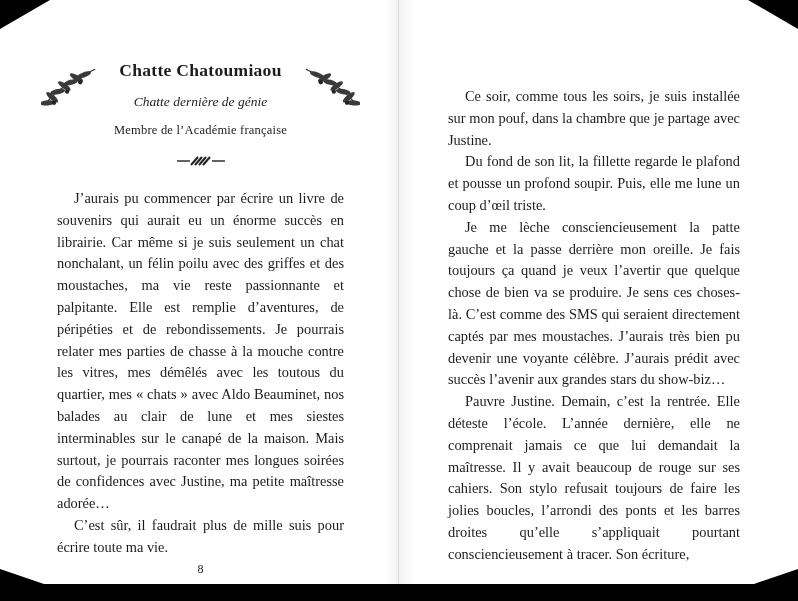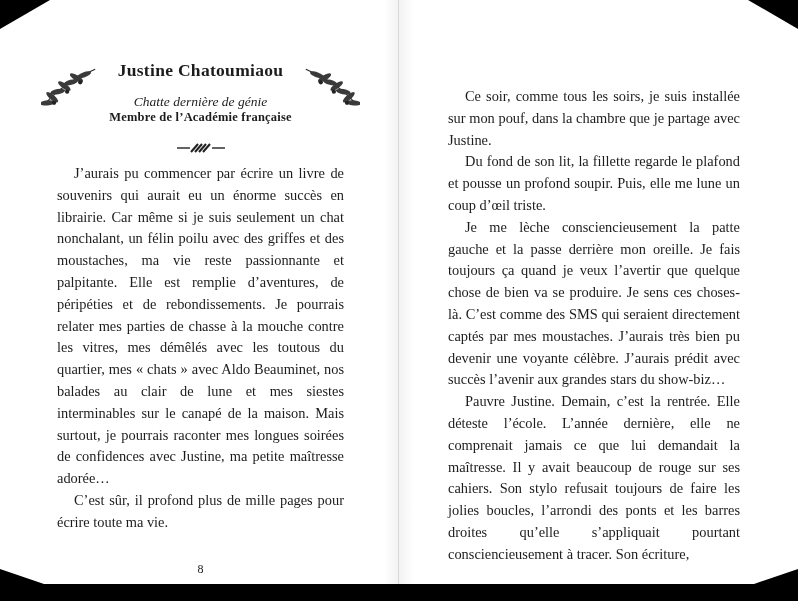--- a/index.html
+++ b/index.html
@@ -111,7 +111,7 @@
           </svg>
         </span>
 
-        <div class="title">Justine Chatoumiaou</div>
+        <div class="title">Chatte Chatoumiaou</div>
         <div class="subtitle">Chatte dernière de génie</div>
         <div class="membership">Membre de l’Académie française</div>
       </div>

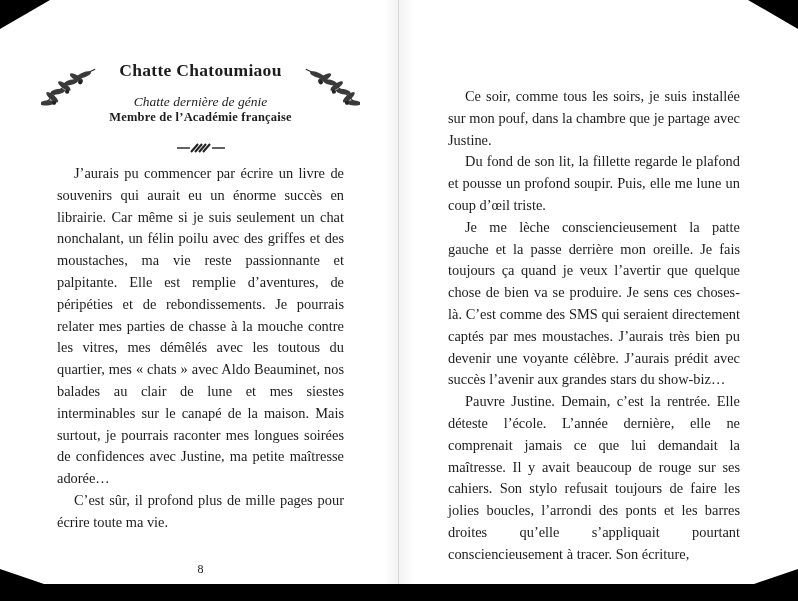--- a/index.html
+++ b/index.html
@@ -40,7 +40,7 @@
   .heading { position: relative; text-align: center; }
   .title { font-weight: bold; font-size: 17.5px; letter-spacing: 0.3px; }
   .subtitle { font-style: italic; font-size: 13.5px; margin-top: 13px; }
-  .membership { font-weight: bold; font-size: 12.5px; letter-spacing: 0.2px; }
+  .membership { font-weight: normal; font-size: 12.5px; margin-top: 13px; letter-spacing: 0.2px; }
   .laurel { position: absolute; top: 2px; }
   .laurel.left-branch  { left: -16px; }
   .laurel.right-branch { right: -16px; }

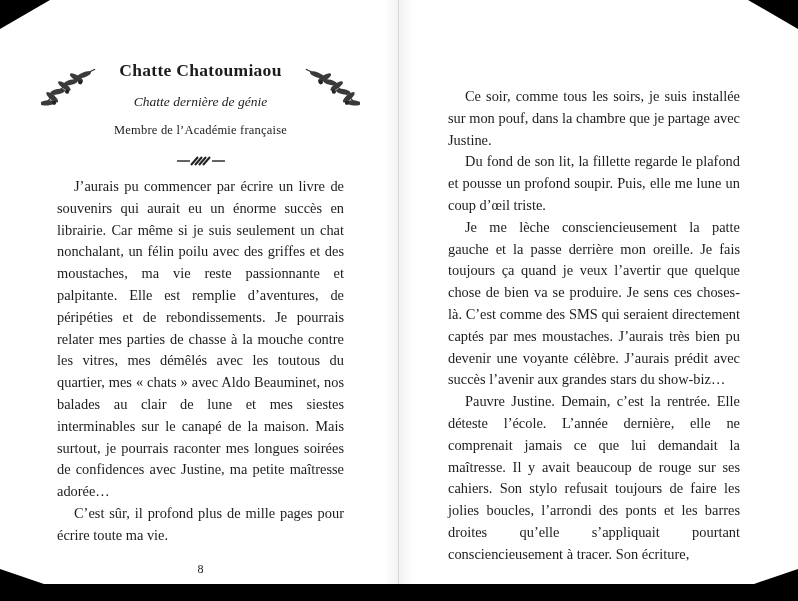--- a/index.html
+++ b/index.html
@@ -48,7 +48,7 @@
   .divider-wrap { text-align: center; margin-top: 16px; height: 16px; }
 
   
-  .bodytext { margin-top: 6px; font-size: 14.4px; line-height: 21.8px; text-align: justify; }
+  .bodytext { margin-top: 18px; font-size: 14.4px; line-height: 21.8px; text-align: justify; }
   .page.right .bodytext { margin-top: 0; }
   .bodytext p { margin: 0; text-indent: 17px; }
 

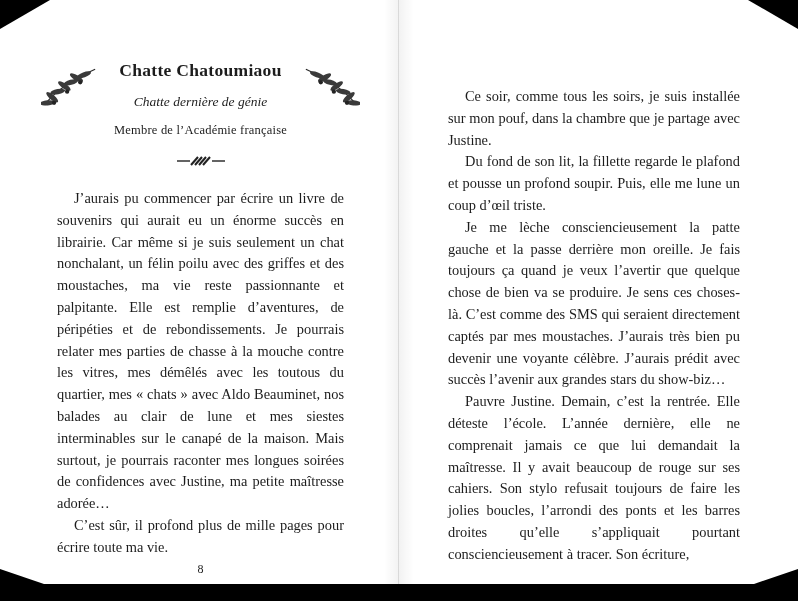--- a/index.html
+++ b/index.html
@@ -133,7 +133,7 @@
 
       <div class="bodytext">
         <p>J’aurais pu commencer par écrire un livre de souvenirs qui aurait eu un énorme succès en librairie. Car même si je suis seulement un chat nonchalant, un félin poilu avec des griffes et des moustaches, ma vie reste passionnante et palpitante. Elle est remplie d’aventures, de péripéties et de rebondissements. Je pourrais relater mes parties de chasse à la mouche contre les vitres, mes démêlés avec les toutous du quartier, mes « chats » avec Aldo Beauminet, nos balades au clair de lune et mes siestes interminables sur le canapé de la maison. Mais surtout, je pourrais raconter mes longues soirées de confidences avec Justine, ma petite maîtresse adorée…</p>
-        <p>C’est sûr, il profond plus de mille pages pour écrire toute ma vie.</p>
+        <p>C’est sûr, il faudrait plus de mille suis pour écrire toute ma vie.</p>
       </div>
 
       <div class="pagenum">8</div>

